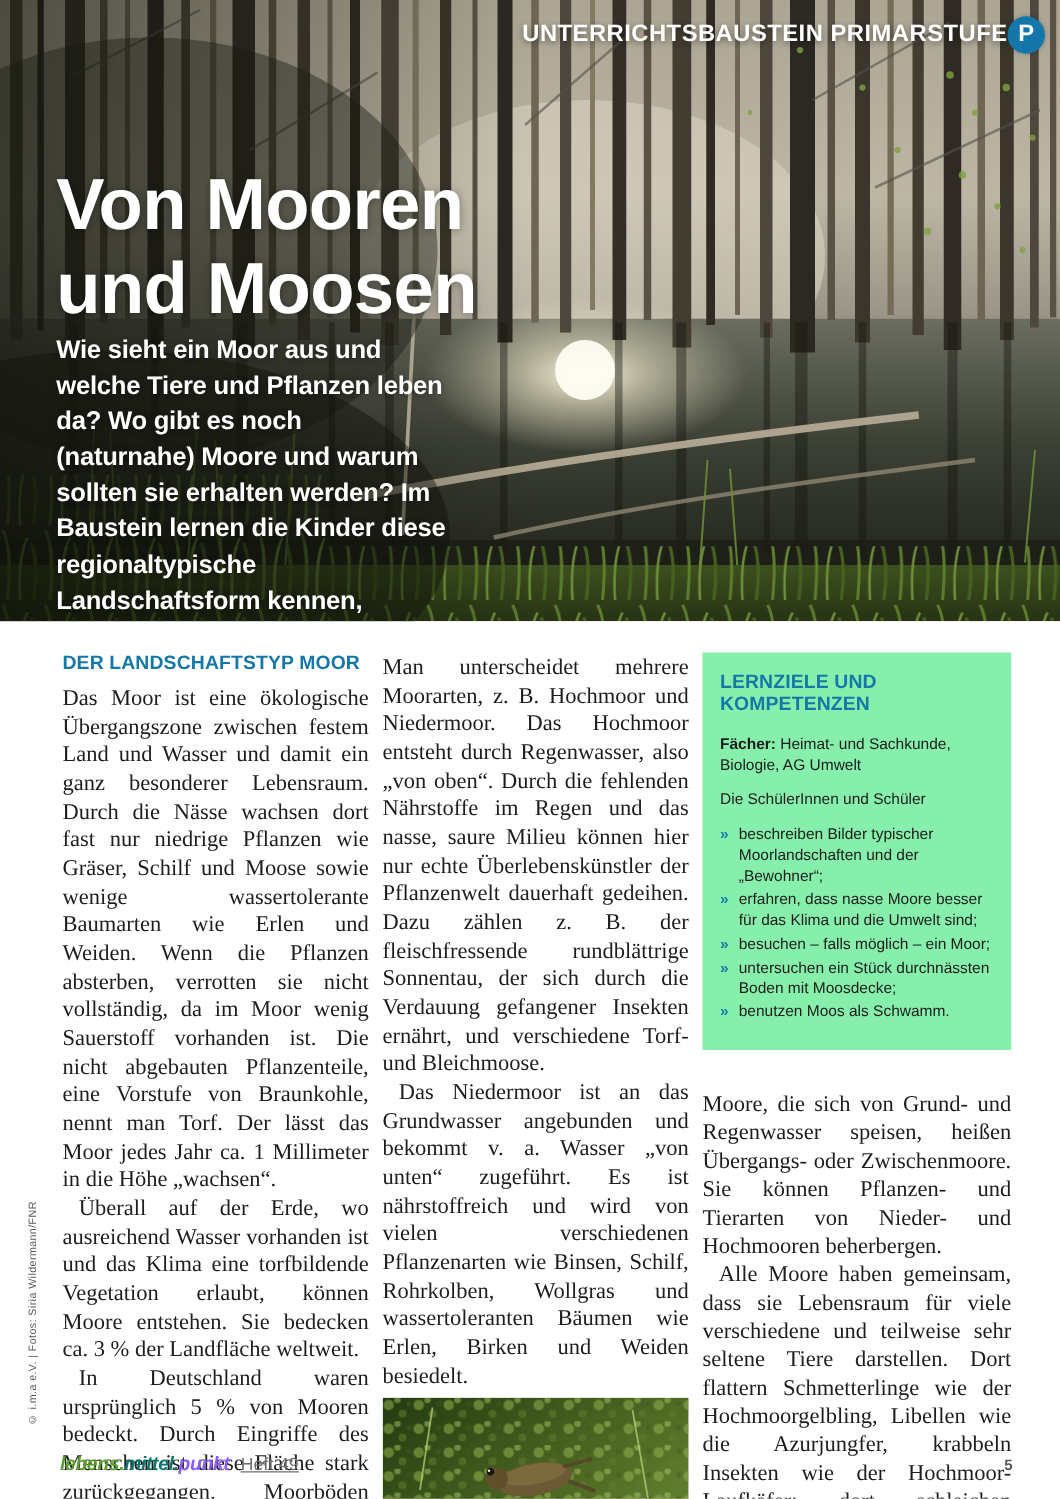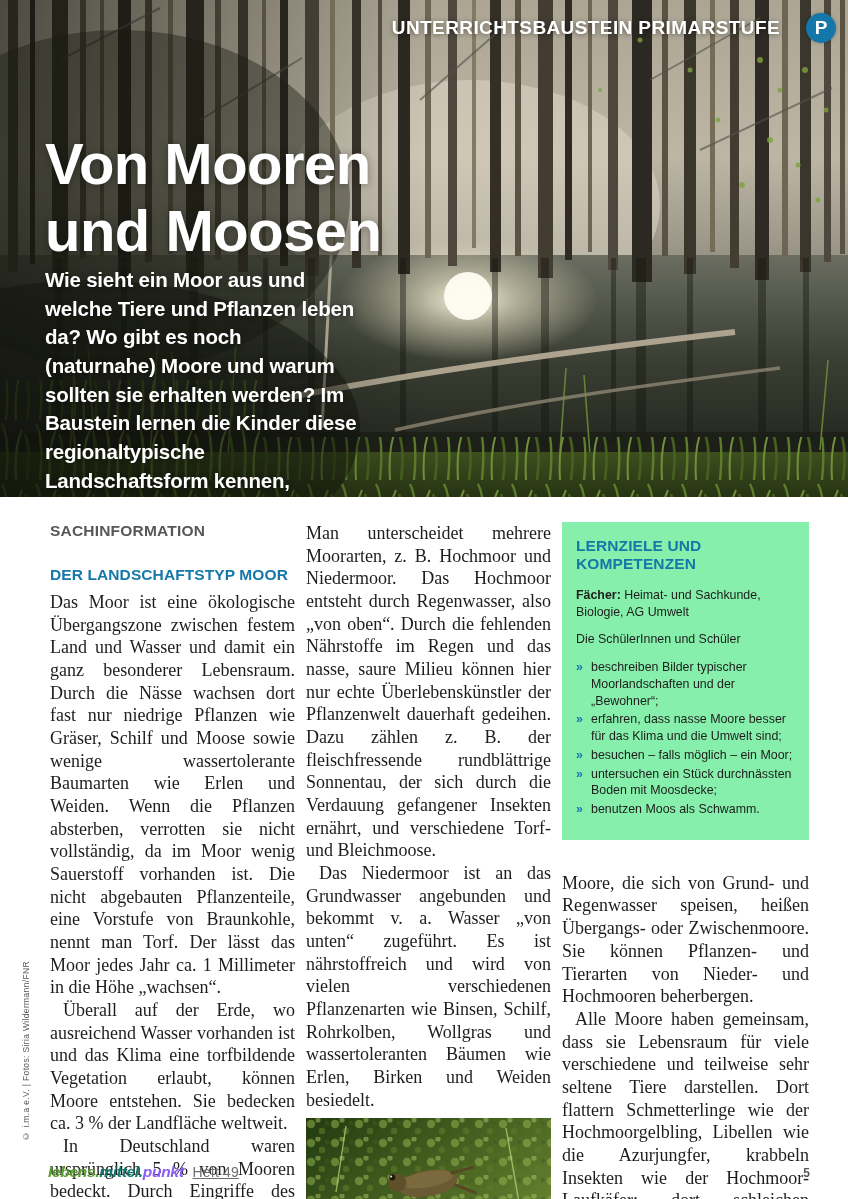--- a/index.html
+++ b/index.html
@@ -11,7 +11,7 @@
   
   .hero { position:relative; width:848px; height:497px; overflow:hidden; }
   .hero-art { position:absolute; inset:0; display:block; }
-  .hero-topbar { position:absolute; top:13px; right:12px; display:flex; align-items:center; gap:26px; }
+  .hero-topbar { position:absolute; top:13px; right:12px; display:flex; align-items:center; gap:0; }
   .kicker-top { color:#ffffff; font-size:19px; font-weight:700; letter-spacing:.4px;
                 text-shadow:0 1px 5px rgba(0,0,0,.45); }
   .p-badge { width:30px; height:30px; border-radius:50%; background:#1577a9; color:#fff;

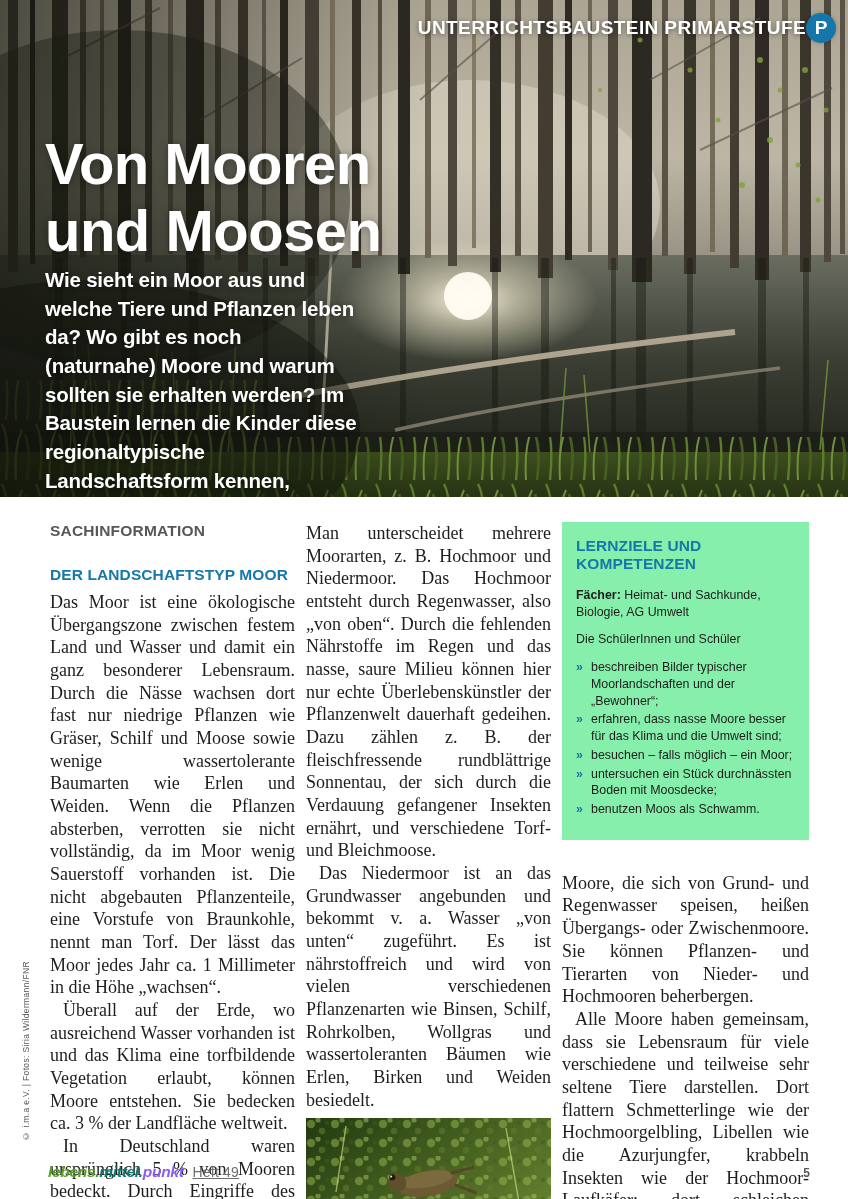--- a/index.html
+++ b/index.html
@@ -225,7 +225,6 @@
   <main class="columns">
 
     <section class="col">
-      <div class="kicker-gray">SACHINFORMATION</div>
       <h2 class="h-blue">DER LANDSCHAFTSTYP MOOR</h2>
       <p class="body">Das Moor ist eine ökologische Übergangszone zwischen festem Land und Wasser und damit ein ganz besonderer Lebensraum. Durch die Nässe wachsen dort fast nur niedrige Pflanzen wie Gräser, Schilf und Moose sowie wenige wassertolerante Baumarten wie Erlen und Weiden. Wenn die Pflanzen absterben, verrotten sie nicht vollständig, da im Moor wenig Sauerstoff vorhanden ist. Die nicht abgebauten Pflanzenteile, eine Vorstufe von Braunkohle, nennt man Torf. Der lässt das Moor jedes Jahr ca. 1 Millimeter in die Höhe „wachsen“.</p>
       <p class="body ind">Überall auf der Erde, wo ausreichend Wasser vorhanden ist und das Klima eine torfbildende Vegetation erlaubt, können Moore entstehen. Sie bedecken ca. 3 % der Landfläche weltweit.</p>

